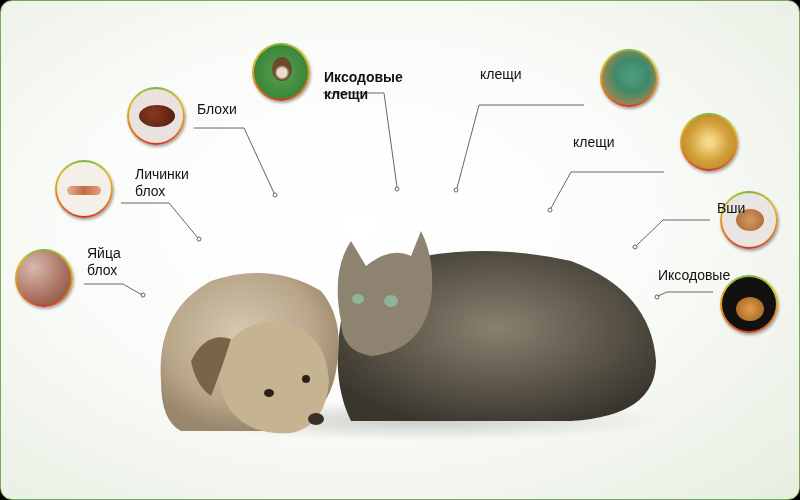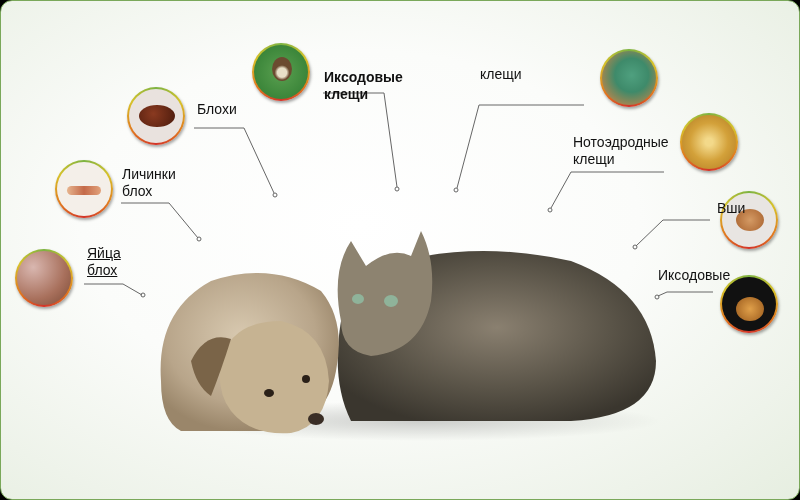--- a/index.html
+++ b/index.html
@@ -94,7 +94,6 @@
       <div>клещи</div>
     </div>
   <div class="label" style="left:572px;top:133px;">
-    <div>Нотоэдродные</div>
       <div>клещи</div>
     </div>
   <div class="label" style="left:716px;top:199px;">

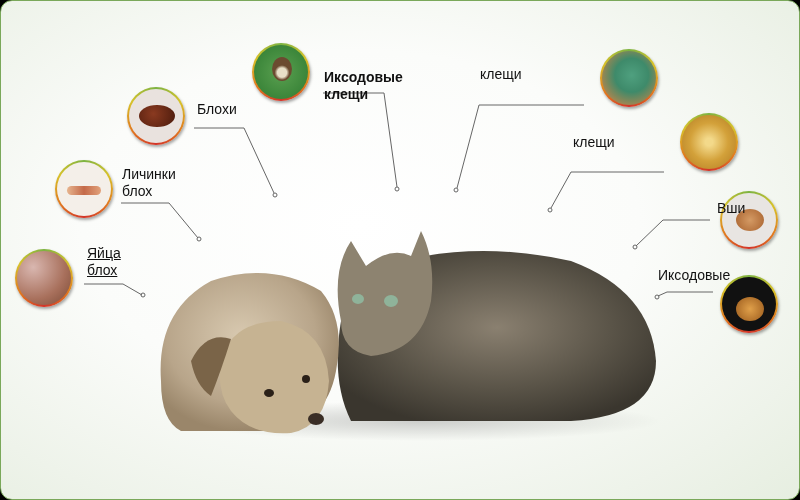--- a/index.html
+++ b/index.html
@@ -79,7 +79,7 @@
     <div>Яйца</div>
       <div>блох</div>
     </div>
-  <div class="label" style="left:121px;top:165px;">
+  <div class="label" style="left:134px;top:165px;">
     <div>Личинки</div>
       <div>блох</div>
     </div>

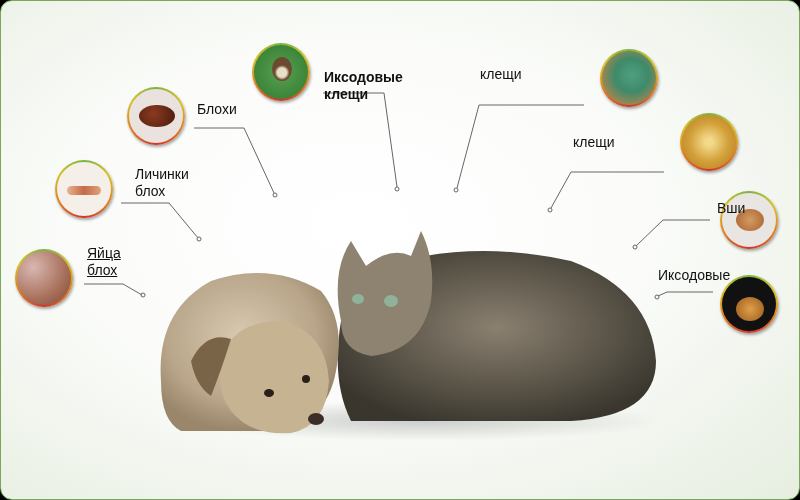--- a/index.html
+++ b/index.html
@@ -75,7 +75,7 @@
       </div>
     </div>
 
-  <div class="label" style="left:86px;top:244px;text-decoration:underline;">
+  <div class="label" style="left:86px;top:244px;">
     <div>Яйца</div>
       <div>блох</div>
     </div>

